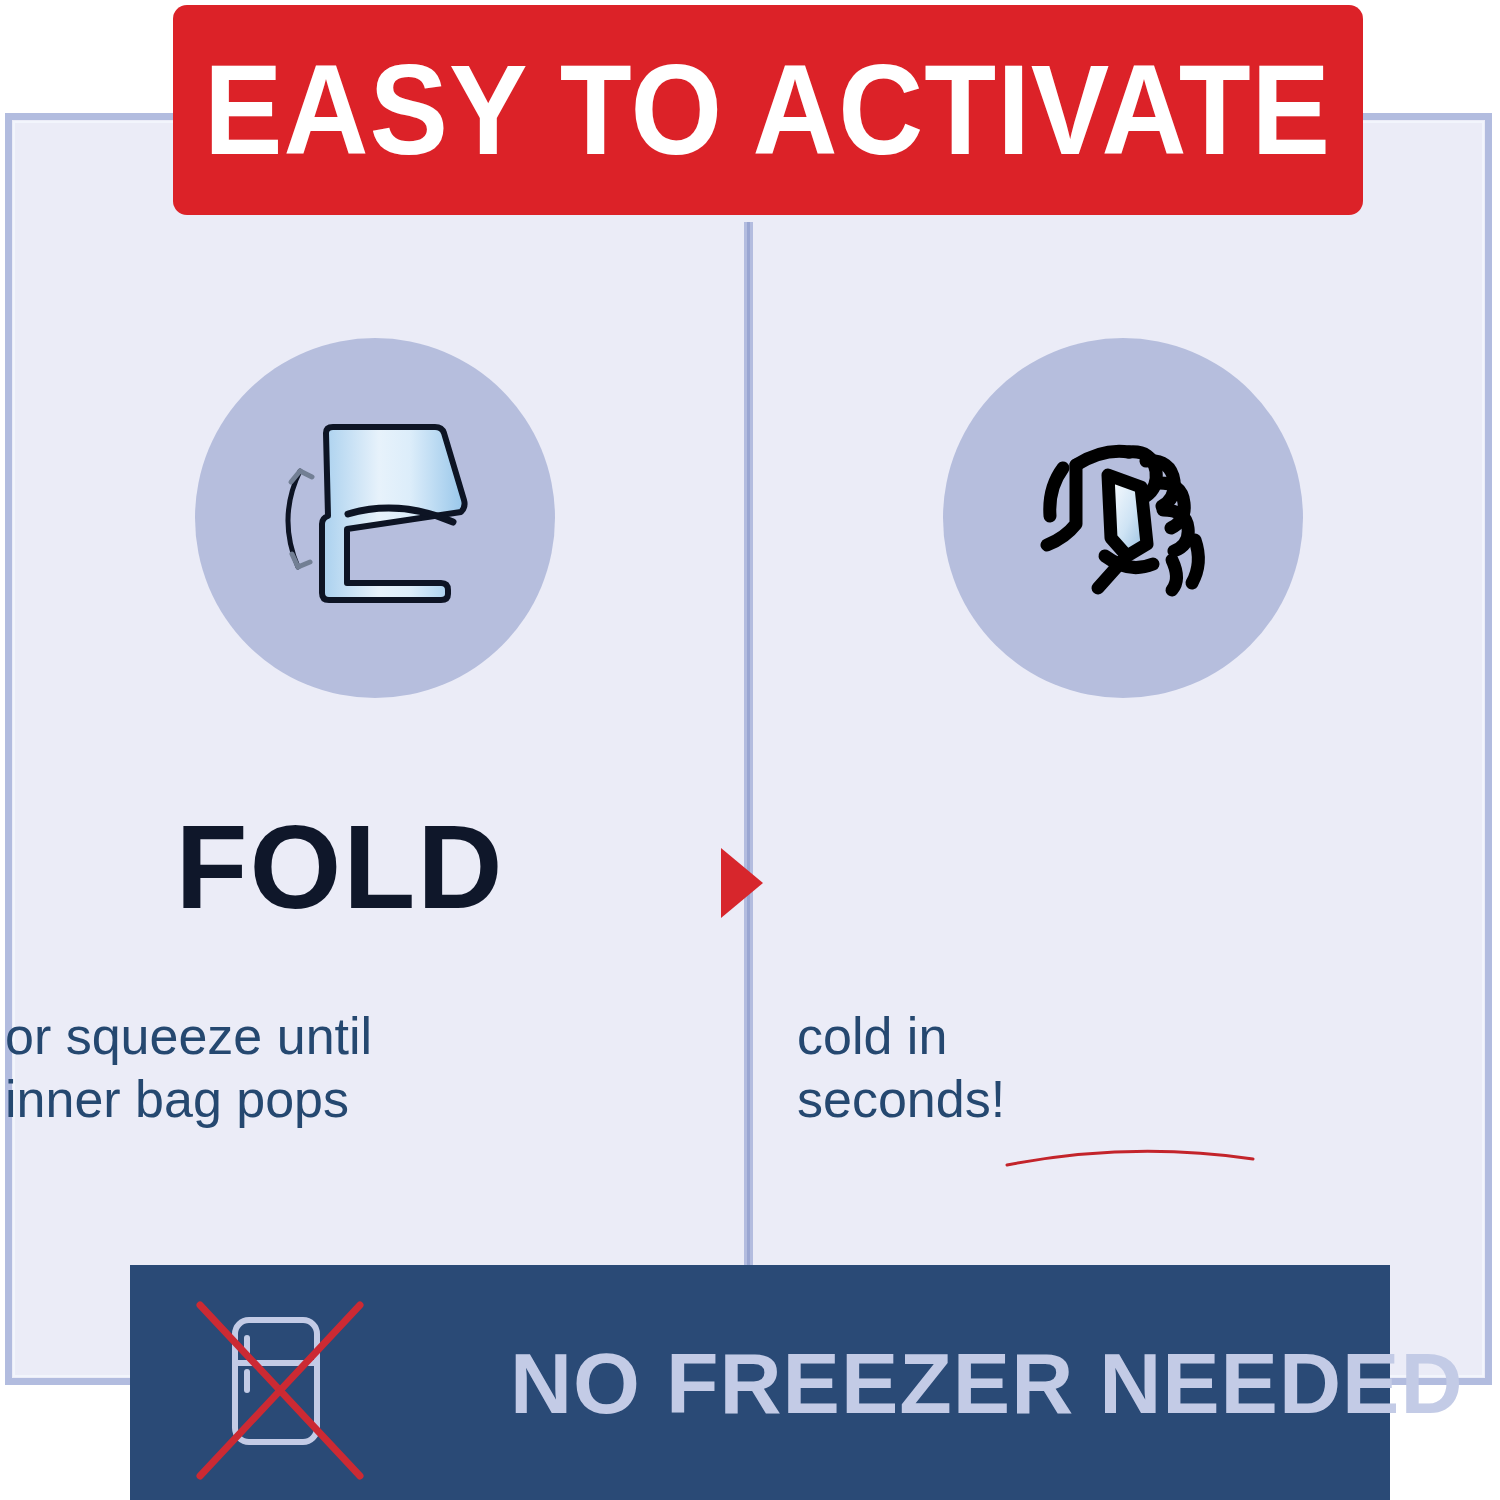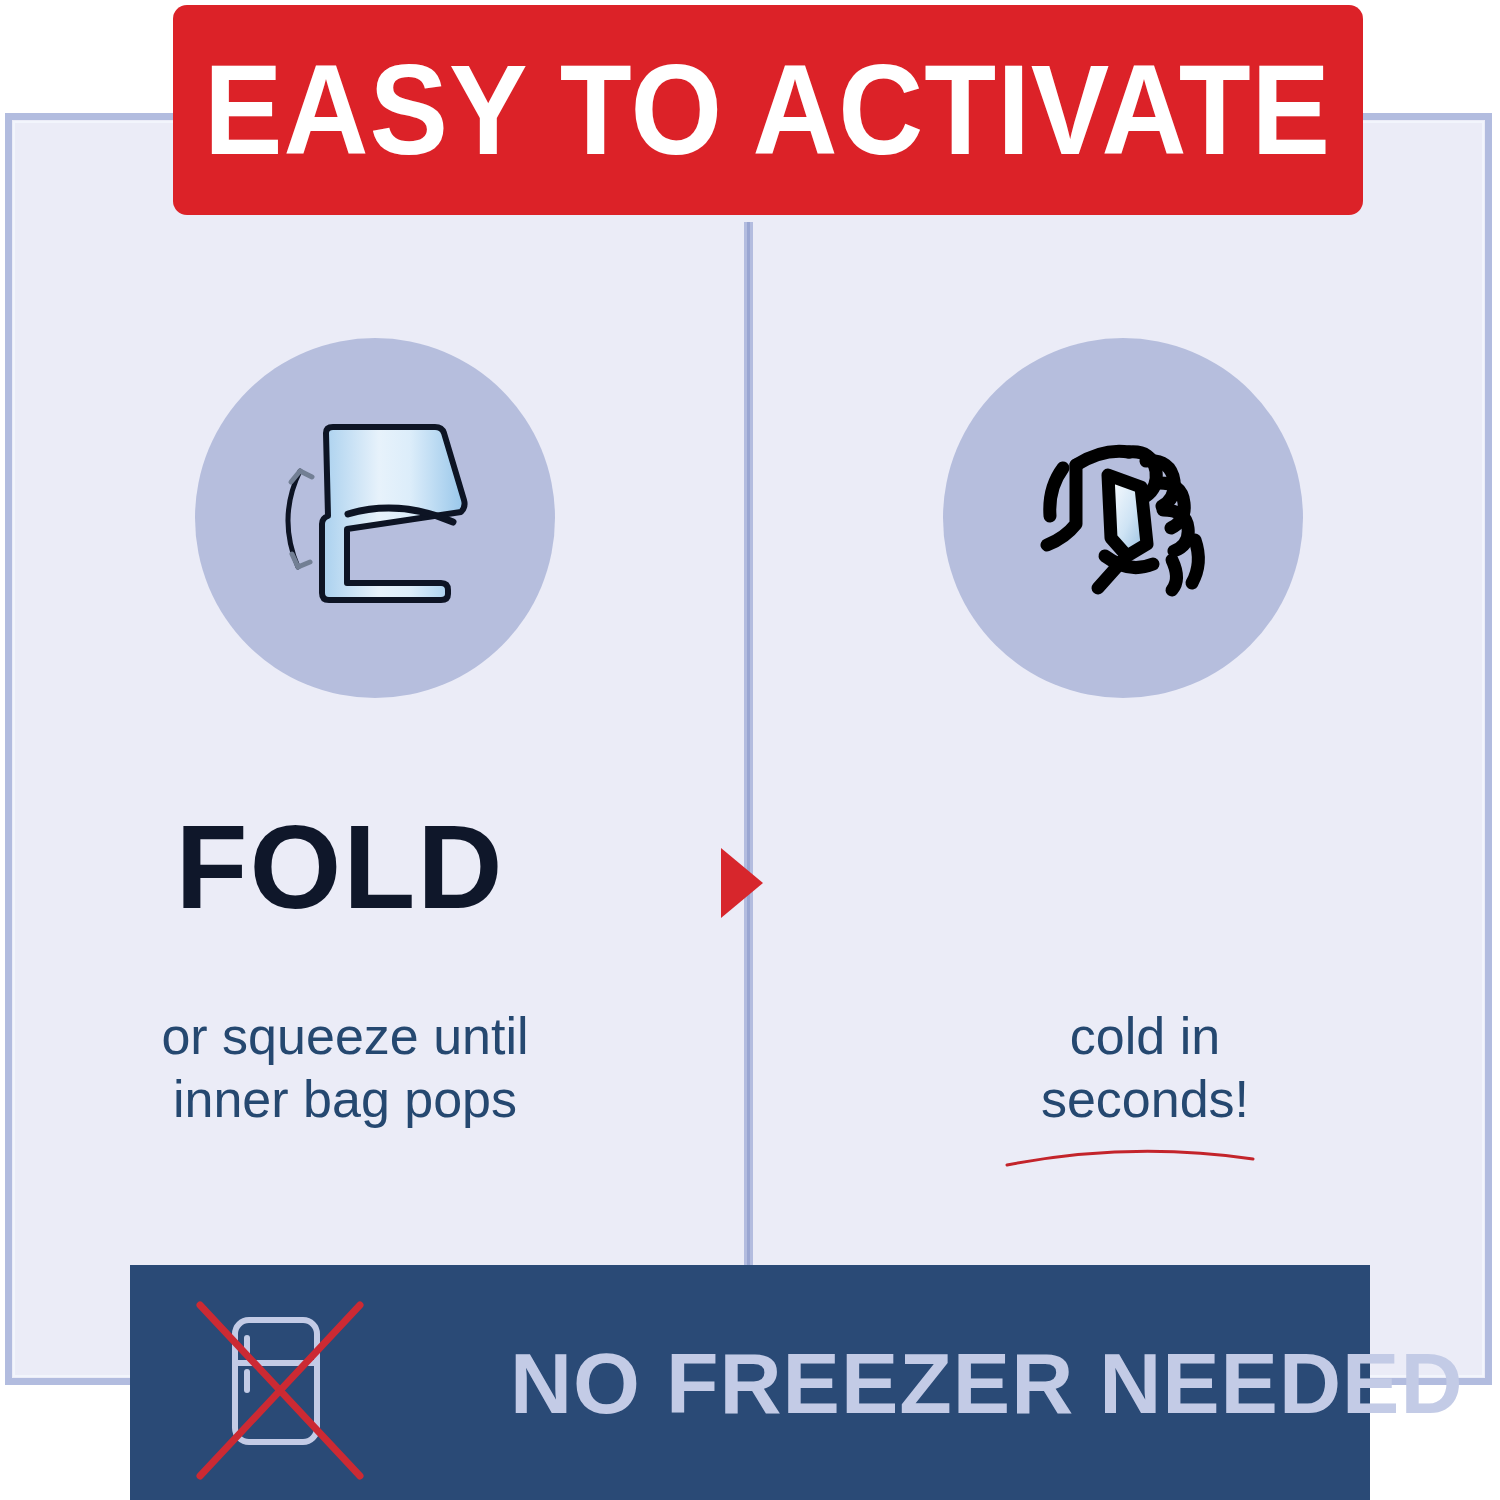--- a/index.html
+++ b/index.html
@@ -123,7 +123,7 @@
     position: absolute;
     top: 775px;
     width: 100%;
-    text-align: center;
+    text-align: left;
     color: #254870;
     font-size: 52px;
     line-height: 1.22;

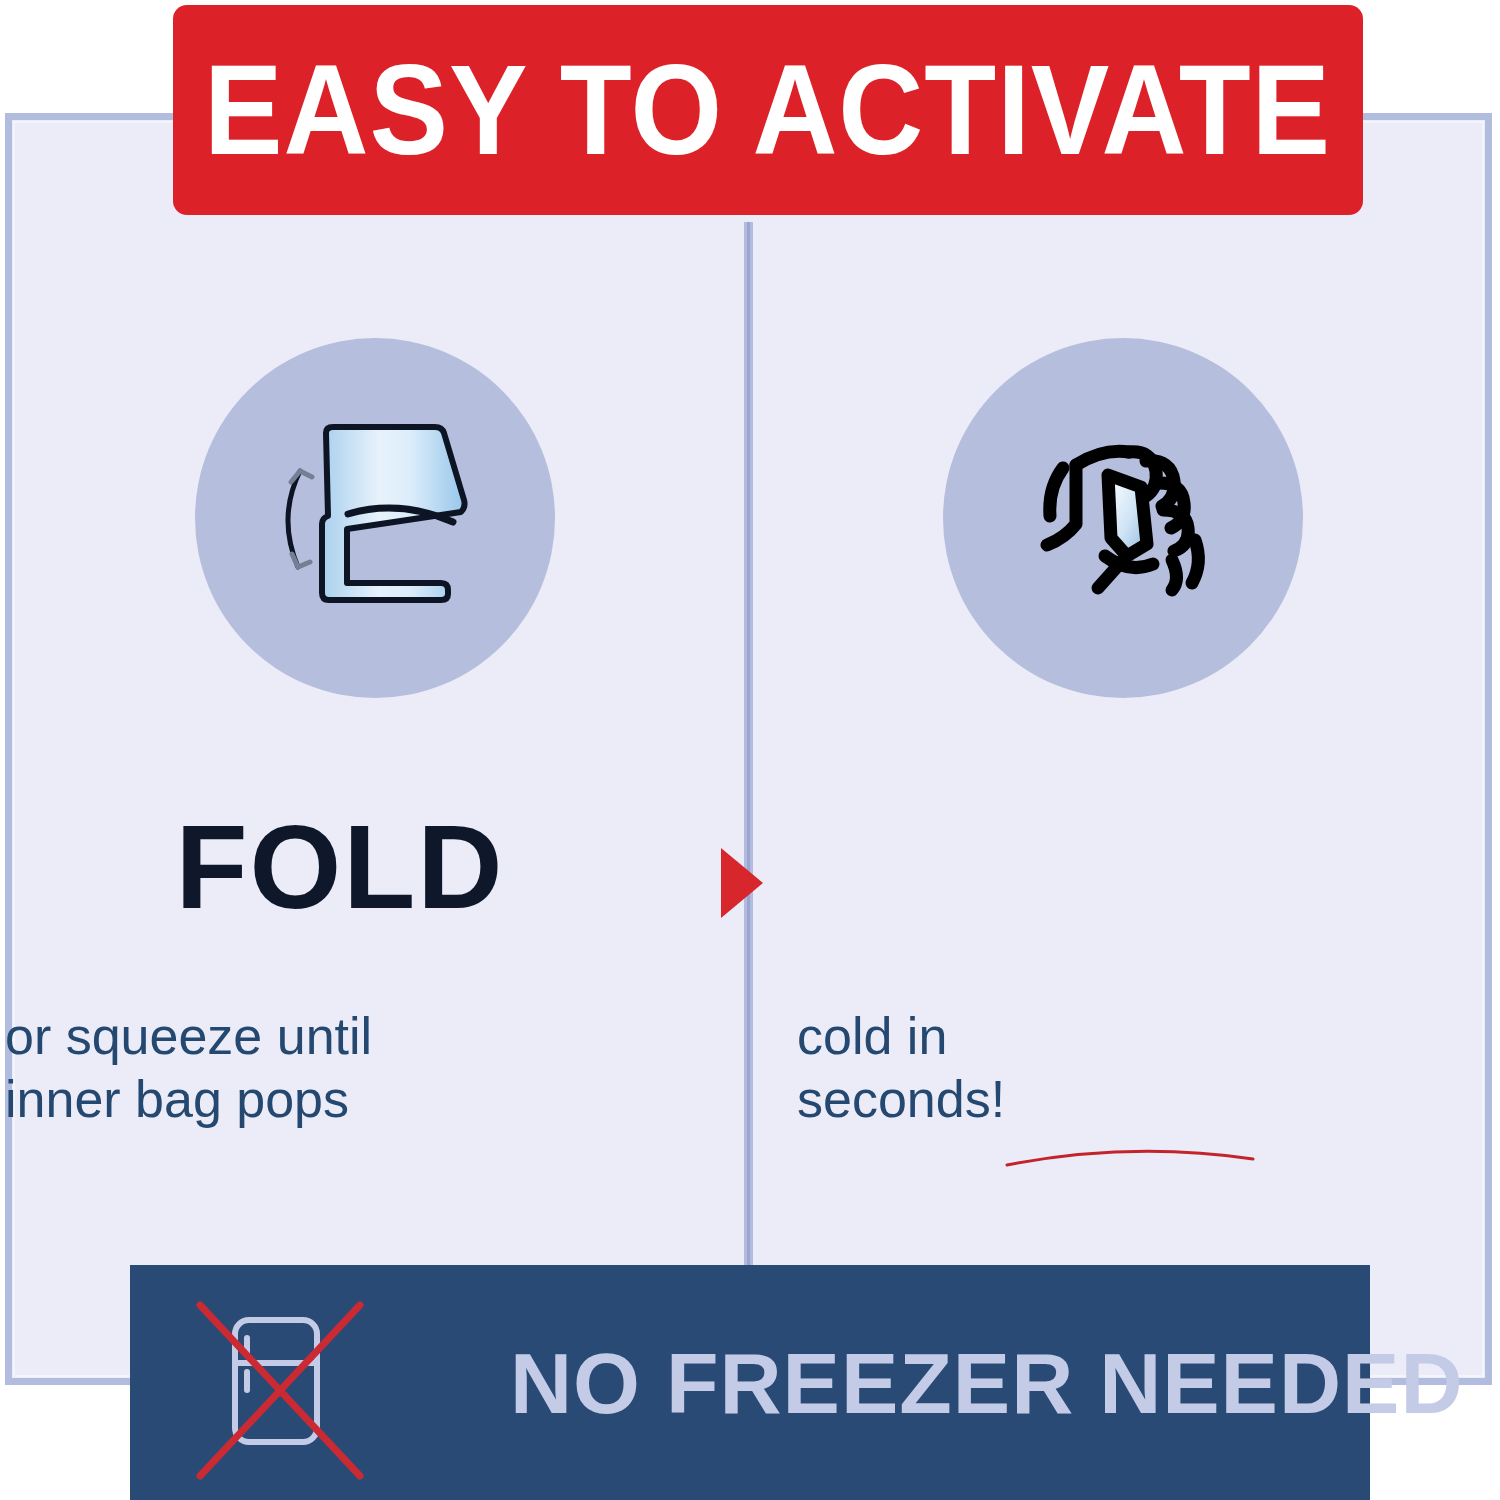--- a/index.html
+++ b/index.html
@@ -161,6 +161,7 @@
     width: 1240px;
     height: 235px;
     background: #2a4a76;
+    padding-left: 20px;
   }
   .footer-text {
     position: absolute;

